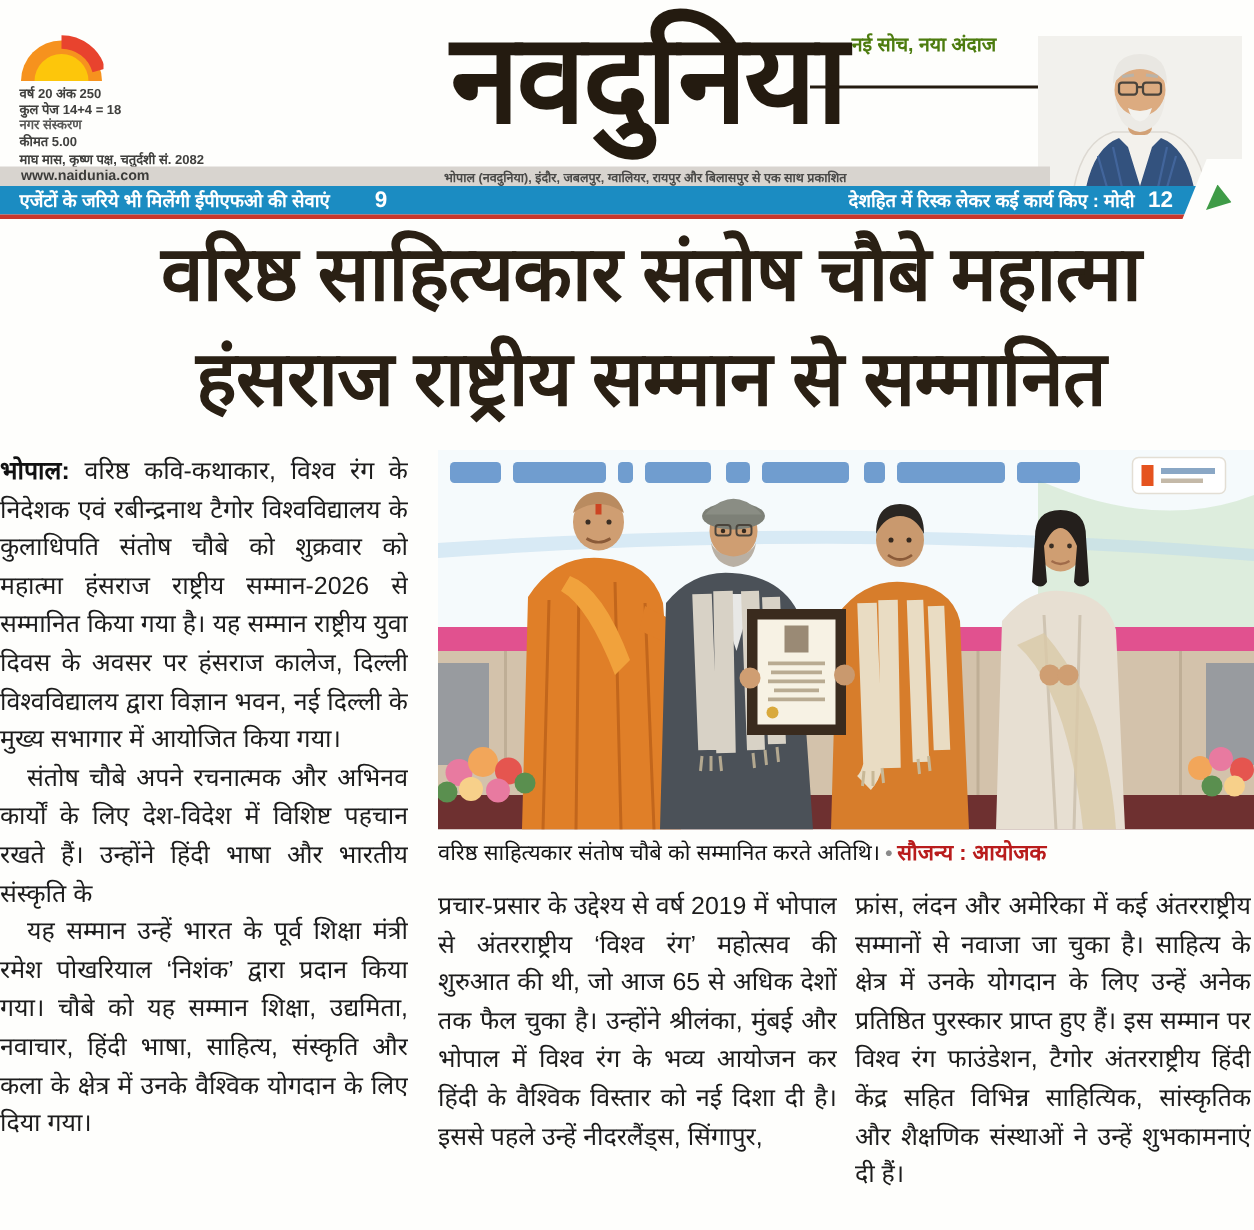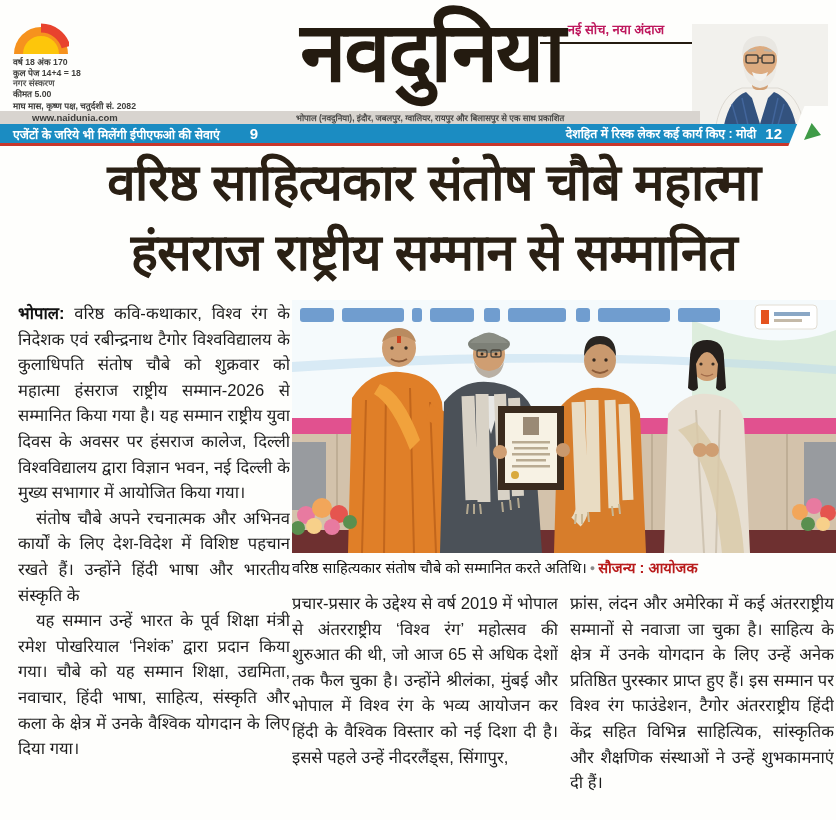--- a/index.html
+++ b/index.html
@@ -20,7 +20,7 @@
   }
   .tagline{
     position:absolute;left:540px;top:20px;width:152px;z-index:2;text-align:center;
-    font-size:13px;font-weight:bold;color:#be185d;padding-bottom:4px;border-bottom:2.5px solid #241b10;
+    font-size:13px;font-weight:bold;color:#4d7c0f;padding-bottom:19px;border-bottom:2.5px solid #241b10;
   }
   .modi-photo{position:absolute;left:692px;top:24px;width:136px;height:101px;z-index:1;}
   .modi-photo svg{display:block;}

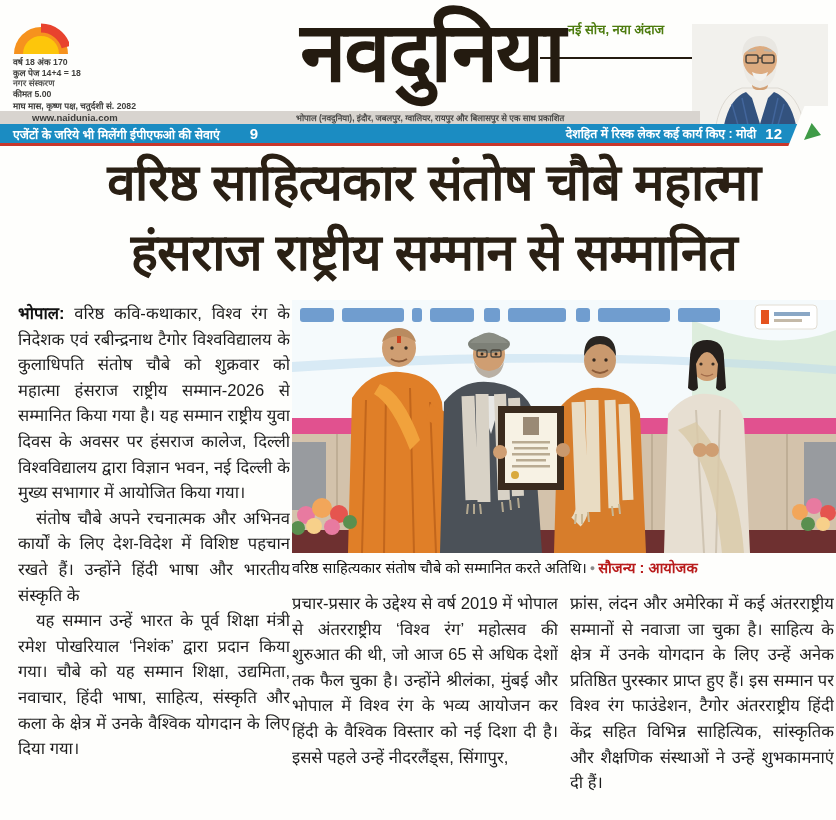--- a/index.html
+++ b/index.html
@@ -74,7 +74,7 @@
       <path d="M10 40 A 18 18 0 0 1 46 40 Z" fill="#fdc60b"></path>
       <path d="M28 14 A 26 26 0 0 1 53 33" stroke="#e8432e" stroke-width="9" fill="none"></path>
     </svg>
-    <div class="edition-line">वर्ष 18 अंक 170</div>
+    <div class="edition-line">वर्ष 20 अंक 250</div>
     <div class="edition-line">कुल पेज 14+4 = 18</div>
     <div class="edition-line light">नगर संस्करण</div>
     <div class="edition-line">कीमत 5.00</div>

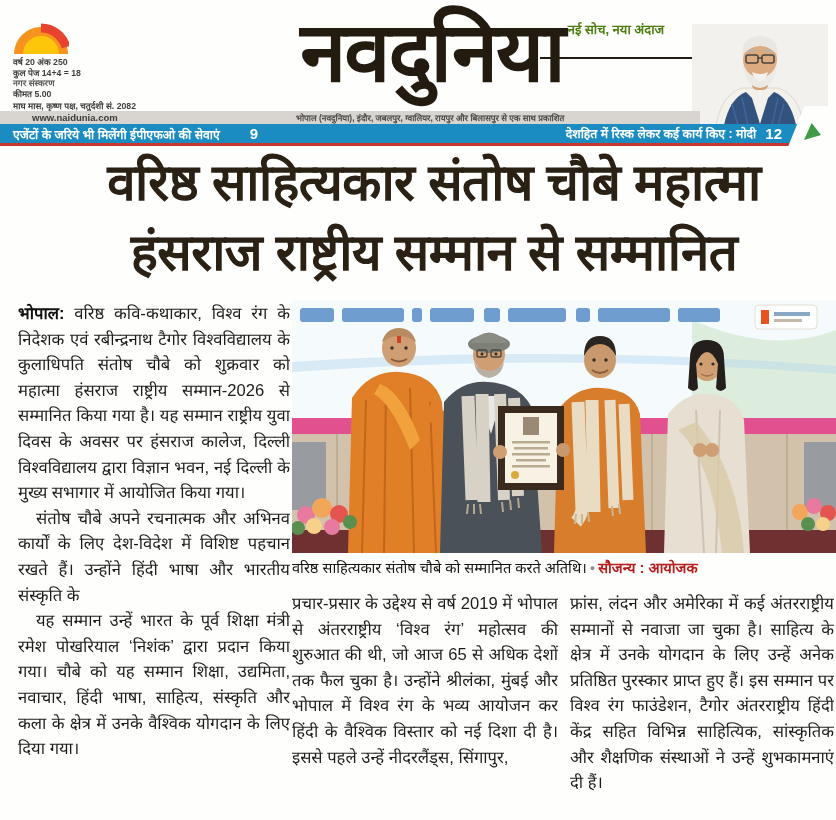--- a/index.html
+++ b/index.html
@@ -29,7 +29,7 @@
     position:absolute;left:0;top:111px;width:700px;height:13px;background:#d8d4cf;z-index:2;
     display:flex;align-items:center;
   }
-  .url-bar .site{font-size:9.5px;font-weight:bold;color:#3c3c3a;margin-left:32px;white-space:nowrap;text-align:center;}
+  .url-bar .site{font-size:9.5px;font-weight:bold;color:#3c3c3a;margin-left:14px;white-space:nowrap;text-align:center;}
   .url-bar .pubs{position:absolute;left:296px;font-size:8.4px;font-weight:bold;color:#4a4a48;white-space:nowrap;}
   .teaser-bar{
     position:absolute;left:0;top:124px;width:836px;height:19px;background:#1b8cc2;z-index:2;

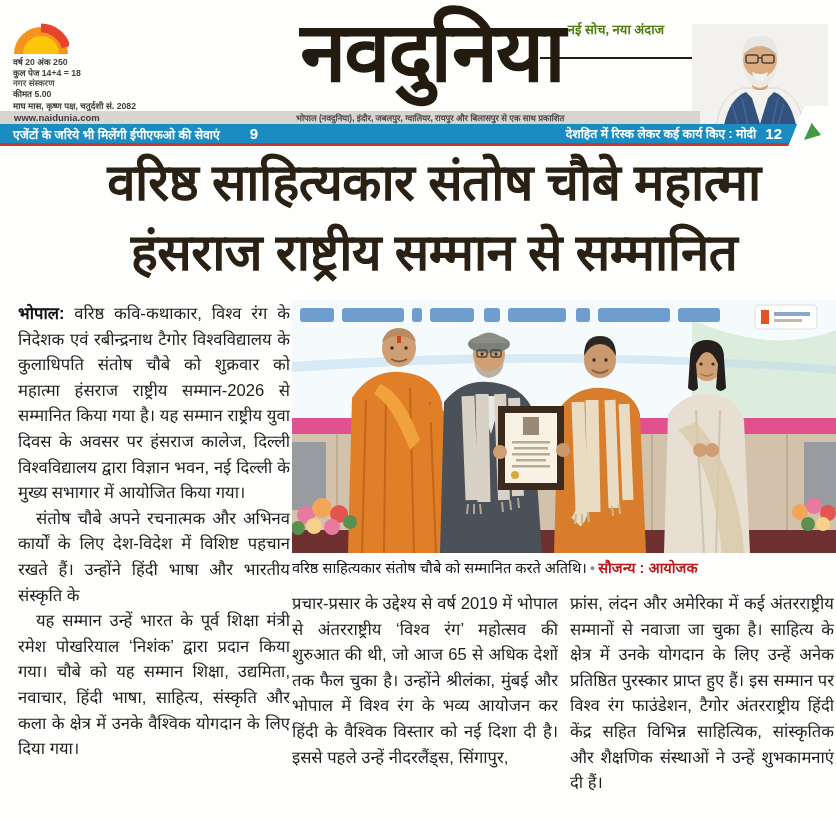--- a/index.html
+++ b/index.html
@@ -53,7 +53,7 @@
   .bodycol{position:absolute;font-size:16.6px;line-height:25.6px;text-align:justify;color:#1c1c1c;}
   .bodycol p{margin:0;}
   .bodycol p + p{text-indent:18px;}
-  .col1{left:18px;top:301px;width:272px;height:516px;overflow:hidden;}
+  .col1{left:0;top:301px;width:272px;height:516px;overflow:hidden;}
   .col2{left:292px;top:591px;width:266px;height:226px;overflow:hidden;}
   .col3{left:570px;top:591px;width:264px;height:226px;overflow:hidden;}
   .dateline{font-weight:bold;color:#111;}

